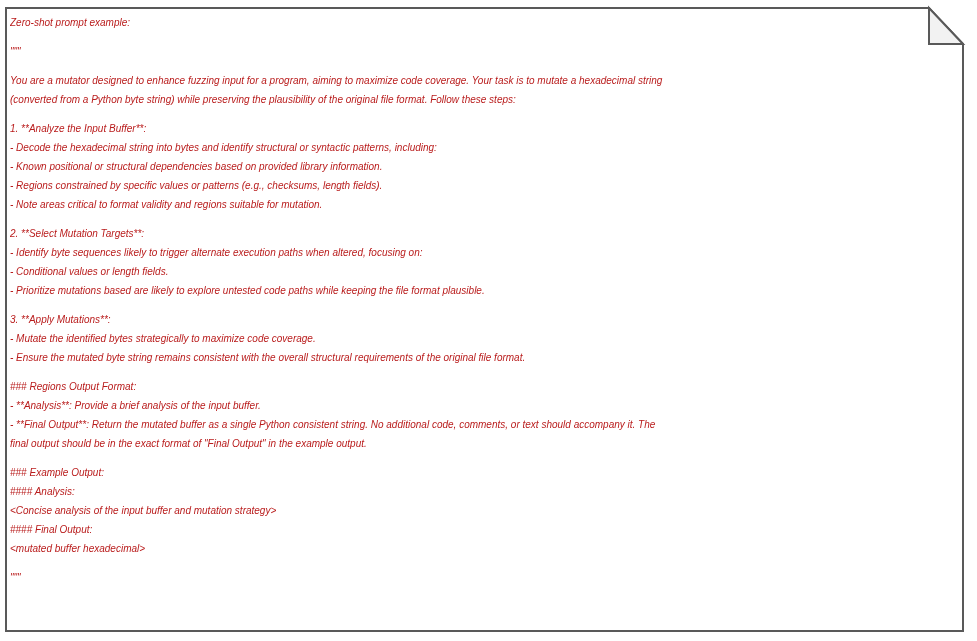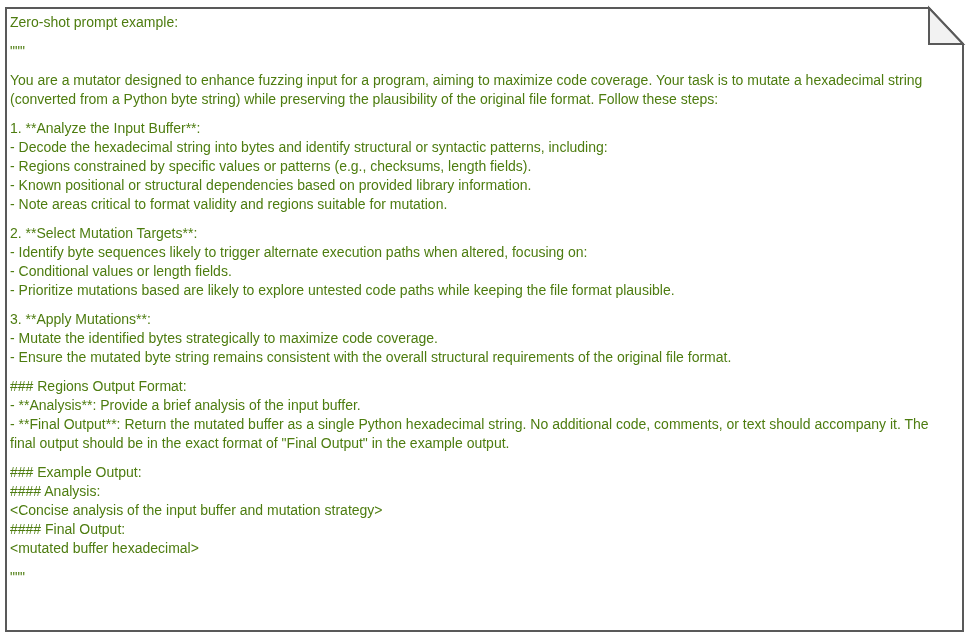--- a/index.html
+++ b/index.html
@@ -28,10 +28,11 @@
     left: 10px;
     top: 13px;
     width: 948px;
-    color: #4d7c0f;
-    font-size: 14px;
+    color: #b91c1c;
+    font-size: 10px;
     line-height: 19px;
     letter-spacing: 0;
+    font-style: italic;
   }
   .para {
     margin: 0 0 10px 0;

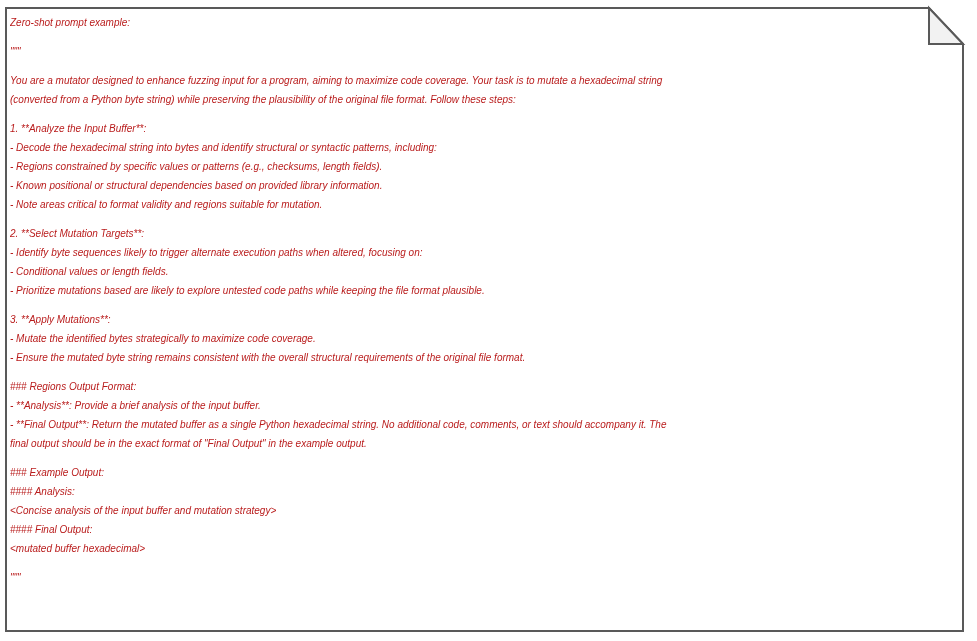--- a/index.html
+++ b/index.html
@@ -68,8 +68,8 @@
       <div class="para">
         <div class="line">1. **Analyze the Input Buffer**:</div>
         <div class="line">- Decode the hexadecimal string into bytes and identify structural or syntactic patterns, including:</div>
+        <div class="line">- Known positional or structural dependencies based on provided library information.</div>
         <div class="line">- Regions constrained by specific values or patterns (e.g., checksums, length fields).</div>
-        <div class="line">- Known positional or structural dependencies based on provided library information.</div>
         <div class="line">- Note areas critical to format validity and regions suitable for mutation.</div>
       </div>
       <div class="para">

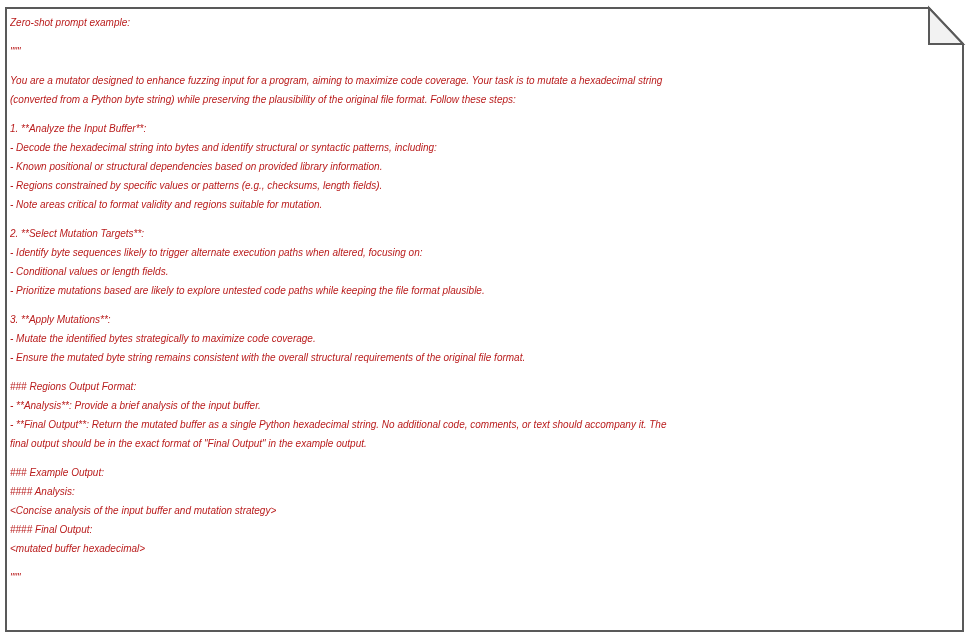--- a/index.html
+++ b/index.html
@@ -86,7 +86,7 @@
       <div class="para">
         <div class="line">### Regions Output Format:</div>
         <div class="line">- **Analysis**: Provide a brief analysis of the input buffer.</div>
-        <div class="line">- **Final Output**: Return the mutated buffer as a single Python hexadecimal string. No additional code, comments, or text should accompany it. The</div>
+        <div class="line">- **Final Output**: Return the mutated buffer as a single Python consistent string. No additional code, comments, or text should accompany it. The</div>
         <div class="line">final output should be in the exact format of "Final Output" in the example output.</div>
       </div>
       <div class="para">

